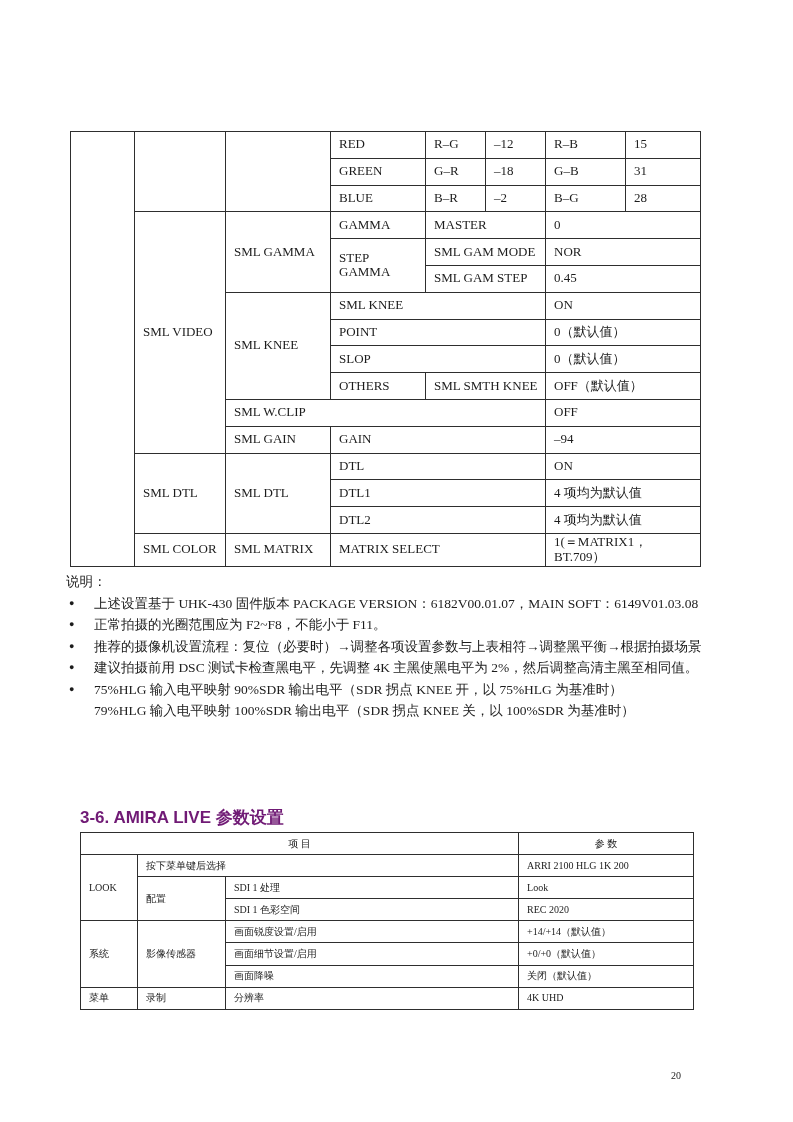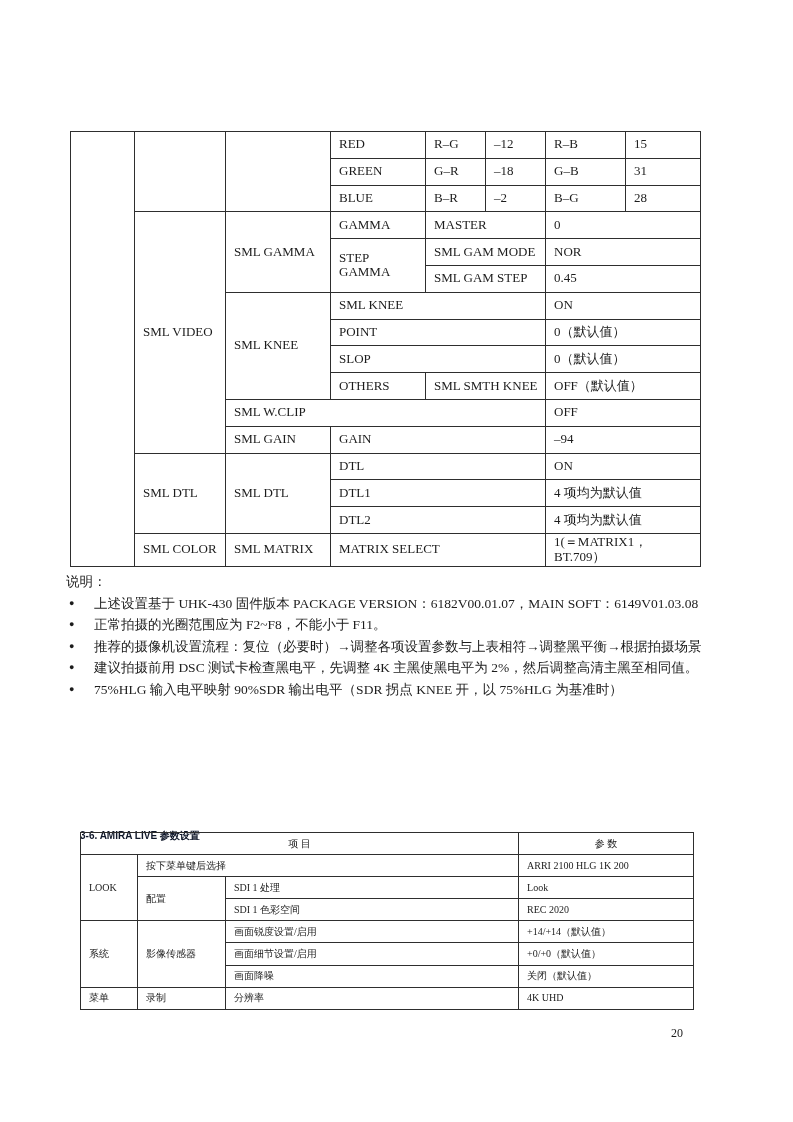--- a/index.html
+++ b/index.html
@@ -182,6 +182,7 @@
     <span class="dot">●</span>
     <div class="blines">
       <div class="nline">75%HLG 输入电平映射 90%SDR 输出电平（SDR 拐点 KNEE 开，以 75%HLG 为基准时）</div>
+      <div class="nline">79%HLG 输入电平映射 100%SDR 输出电平（SDR 拐点 KNEE 关，以 100%SDR 为基准时）</div>
     </div>
   </div>
 </div>

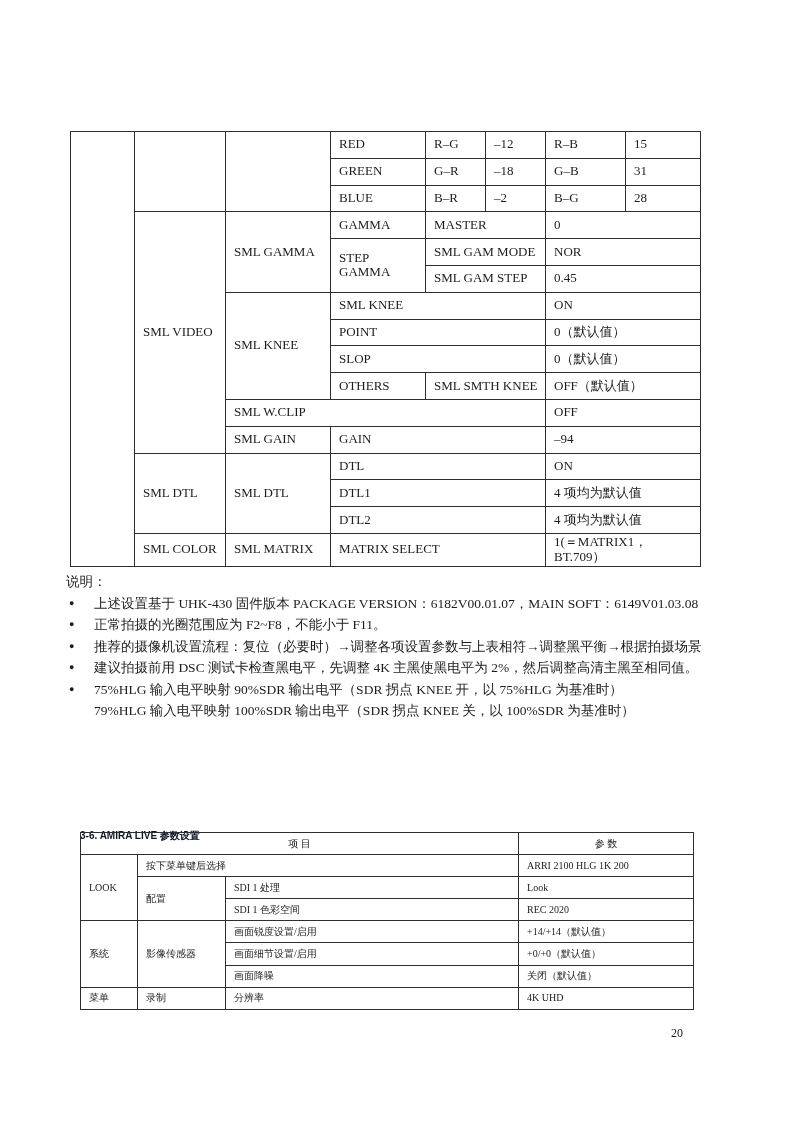--- a/index.html
+++ b/index.html
@@ -40,7 +40,7 @@
   #h36{
     position:absolute;left:80px;top:806px;
     font-family:"Liberation Sans","DejaVu Sans",sans-serif;
-    font-weight:bold;font-size:10px;color:#0f172a;margin-top:23px;
+    font-weight:bold;font-size:17px;color:#701a75;
   }
   
   #pageno{position:absolute;left:671px;top:1026px;font-size:12px;}

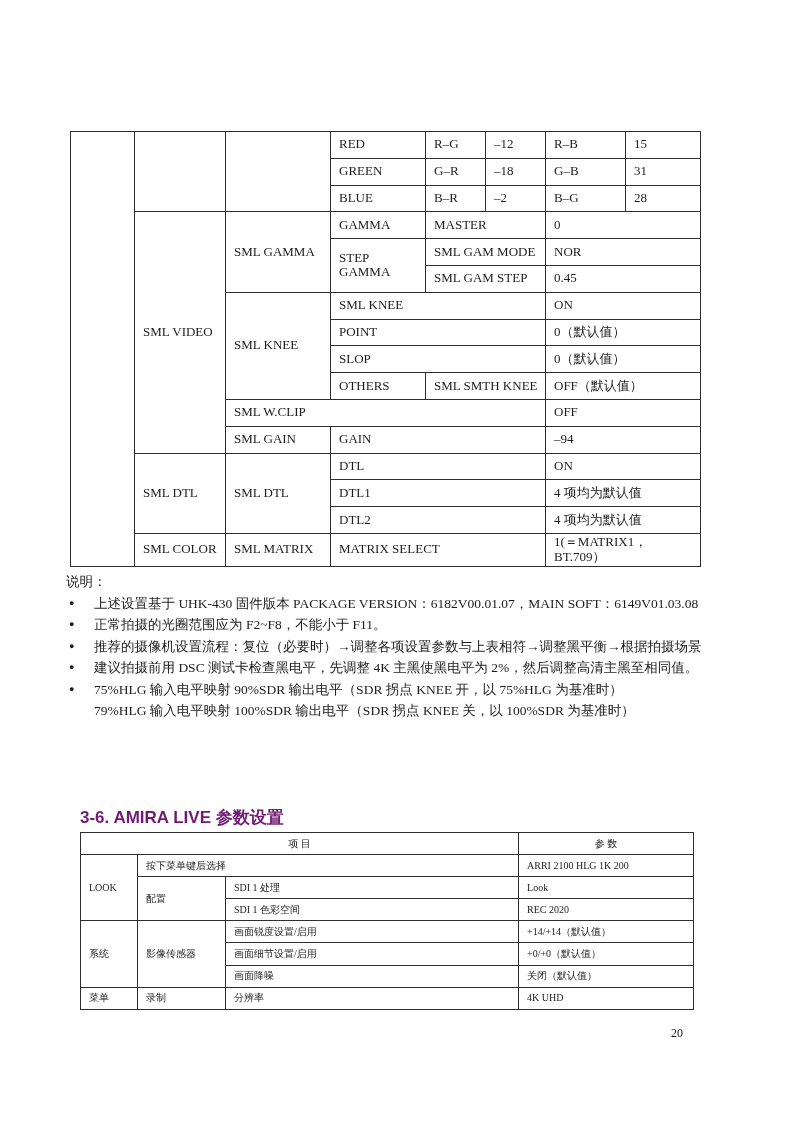--- a/index.html
+++ b/index.html
@@ -43,7 +43,7 @@
     font-weight:bold;font-size:17px;color:#701a75;
   }
   
-  #pageno{position:absolute;left:671px;top:1026px;font-size:12px;}
+  #pageno{position:absolute;left:671px;top:1070px;font-size:10px;}
 </style>
 </head>
 <body>

